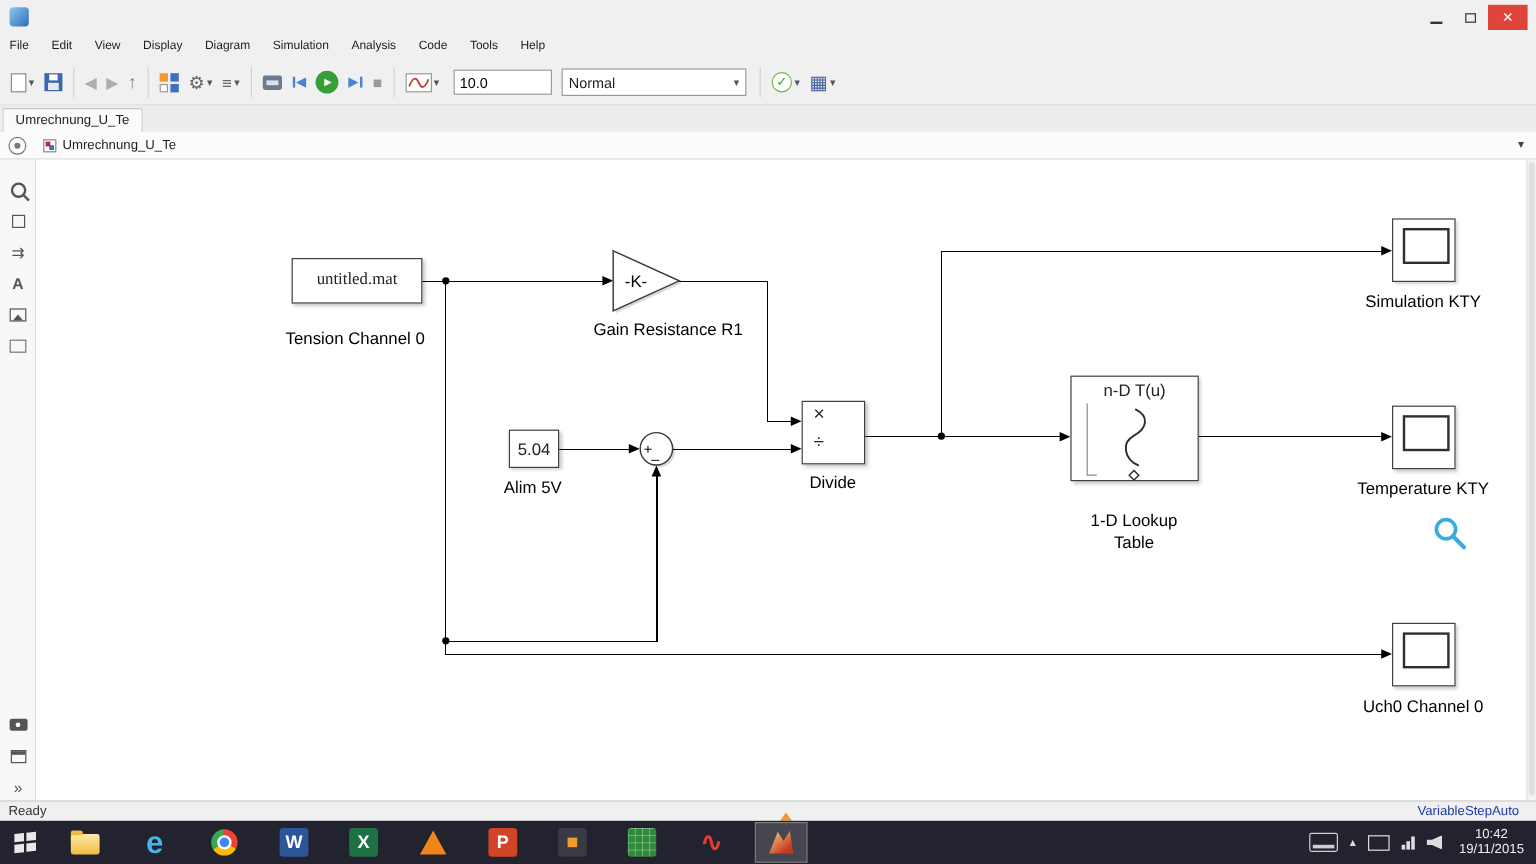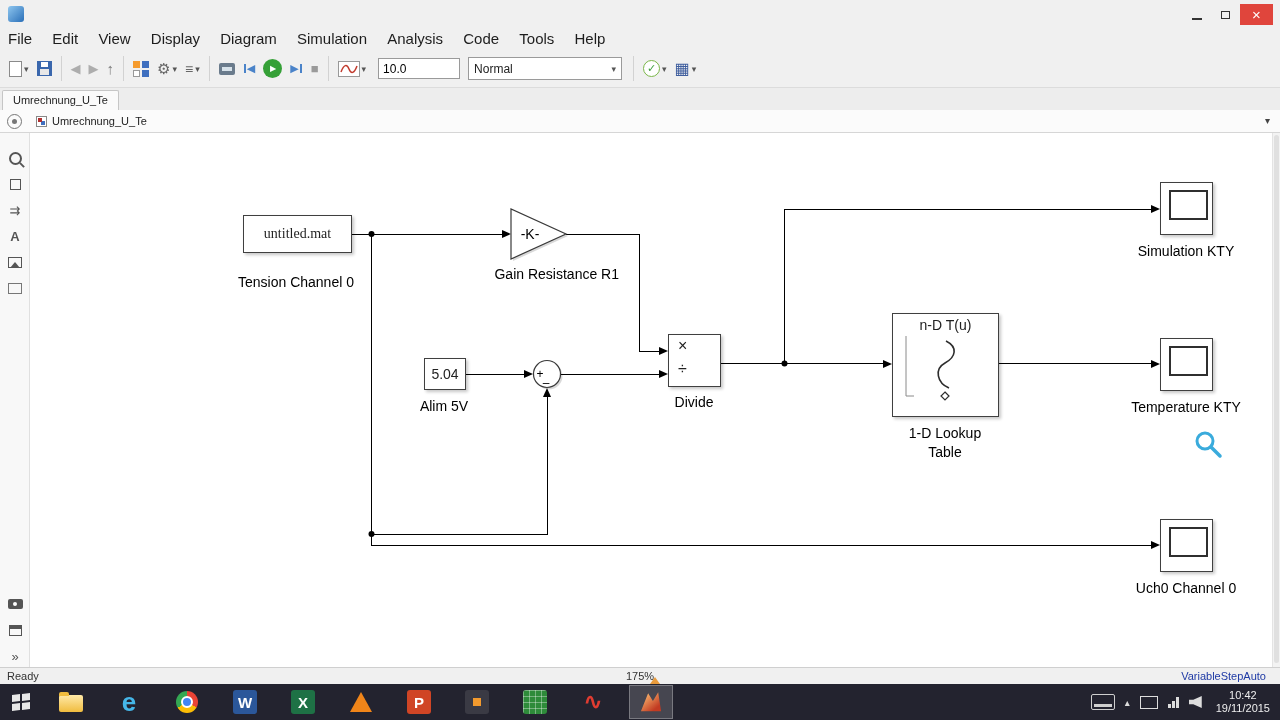--- a/index.html
+++ b/index.html
@@ -17,7 +17,7 @@
   .win-btn.close{width:33px;background:#e0453c;}
   .close-glyph{color:#fff;font-size:15px;line-height:15px;}
   
-  .menubar{position:absolute;left:0;top:28px;width:1280px;height:22px;font-size:15px;}
+  .menubar{position:absolute;left:0;top:28px;width:1280px;height:22px;font-size:10px;}
   .menu-item{display:inline-block;padding:0 8px;line-height:22px;color:#1d1d1d;}
   
   .toolbar{position:absolute;left:0;top:50px;width:1280px;height:38px;display:flex;align-items:center;

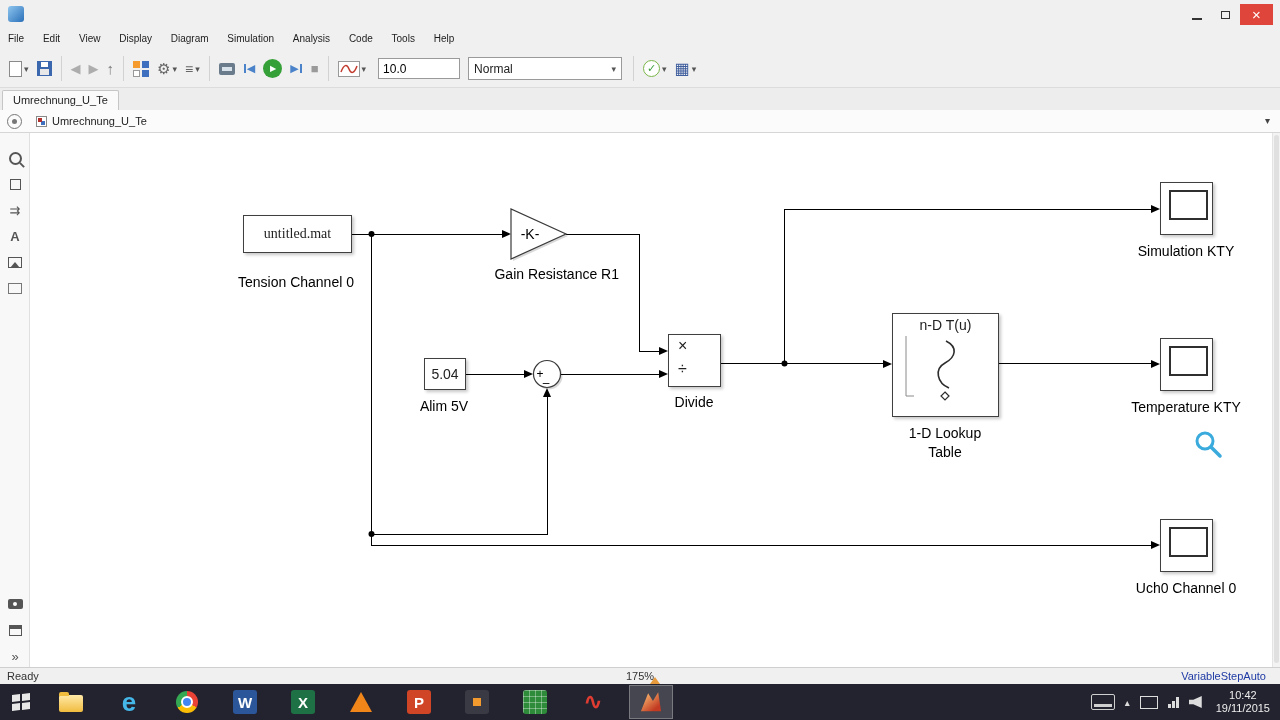--- a/index.html
+++ b/index.html
@@ -87,7 +87,7 @@
   .divide{left:638px;top:201px;width:53px;height:53px;}
   .div-times{position:absolute;left:9px;top:2px;font-size:16px;}
   .div-div{position:absolute;left:9px;top:25px;font-size:16px;}
-  .lookup{left:862px;top:180px;width:107px;height:104px;}
+  .lookup{left:862px;top:180px;width:107px;height:88px;}
   .lk-header{text-align:center;font-size:14px;margin-top:3px;}
   .lk-icon{position:absolute;left:0;top:22px;}
   .scope{width:53px;height:53px;}

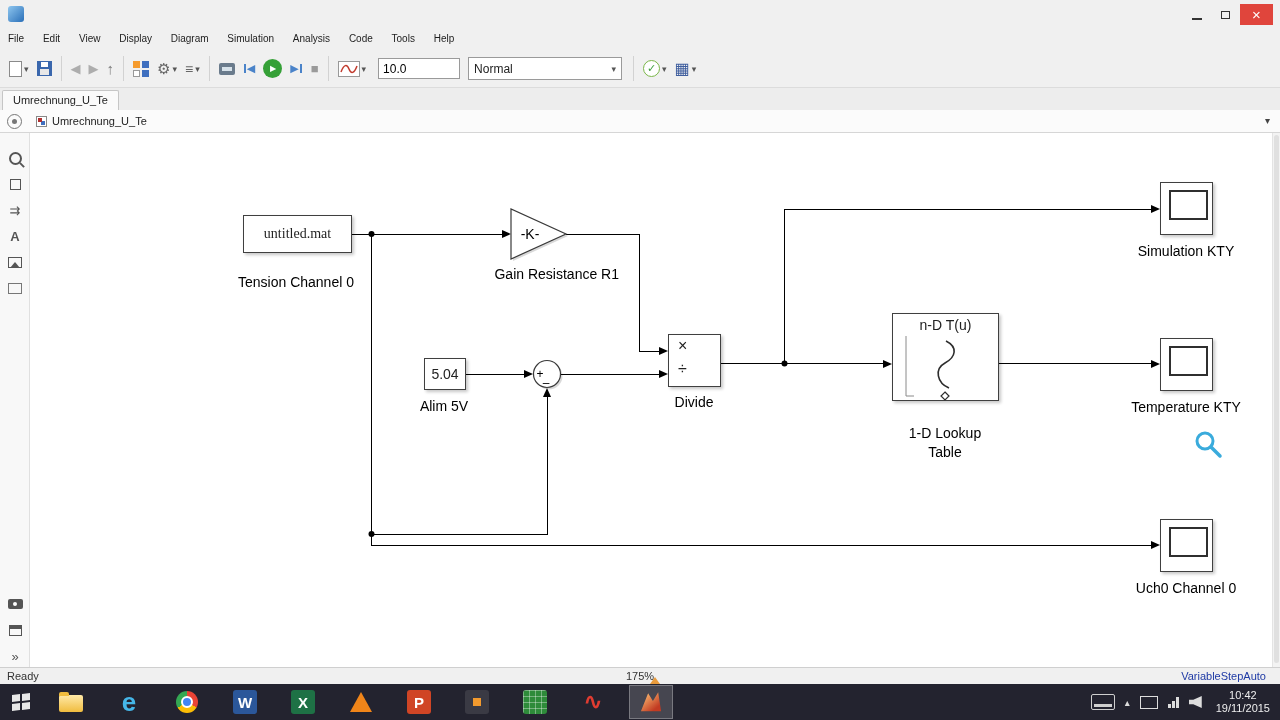--- a/index.html
+++ b/index.html
@@ -391,7 +391,6 @@
 
 <div class="statusbar">
   <span class="sb-left">Ready</span>
-  <span class="sb-zoom">175%</span>
   <span class="sb-warn"></span>
   <span class="sb-solver">VariableStepAuto</span>
 </div>

